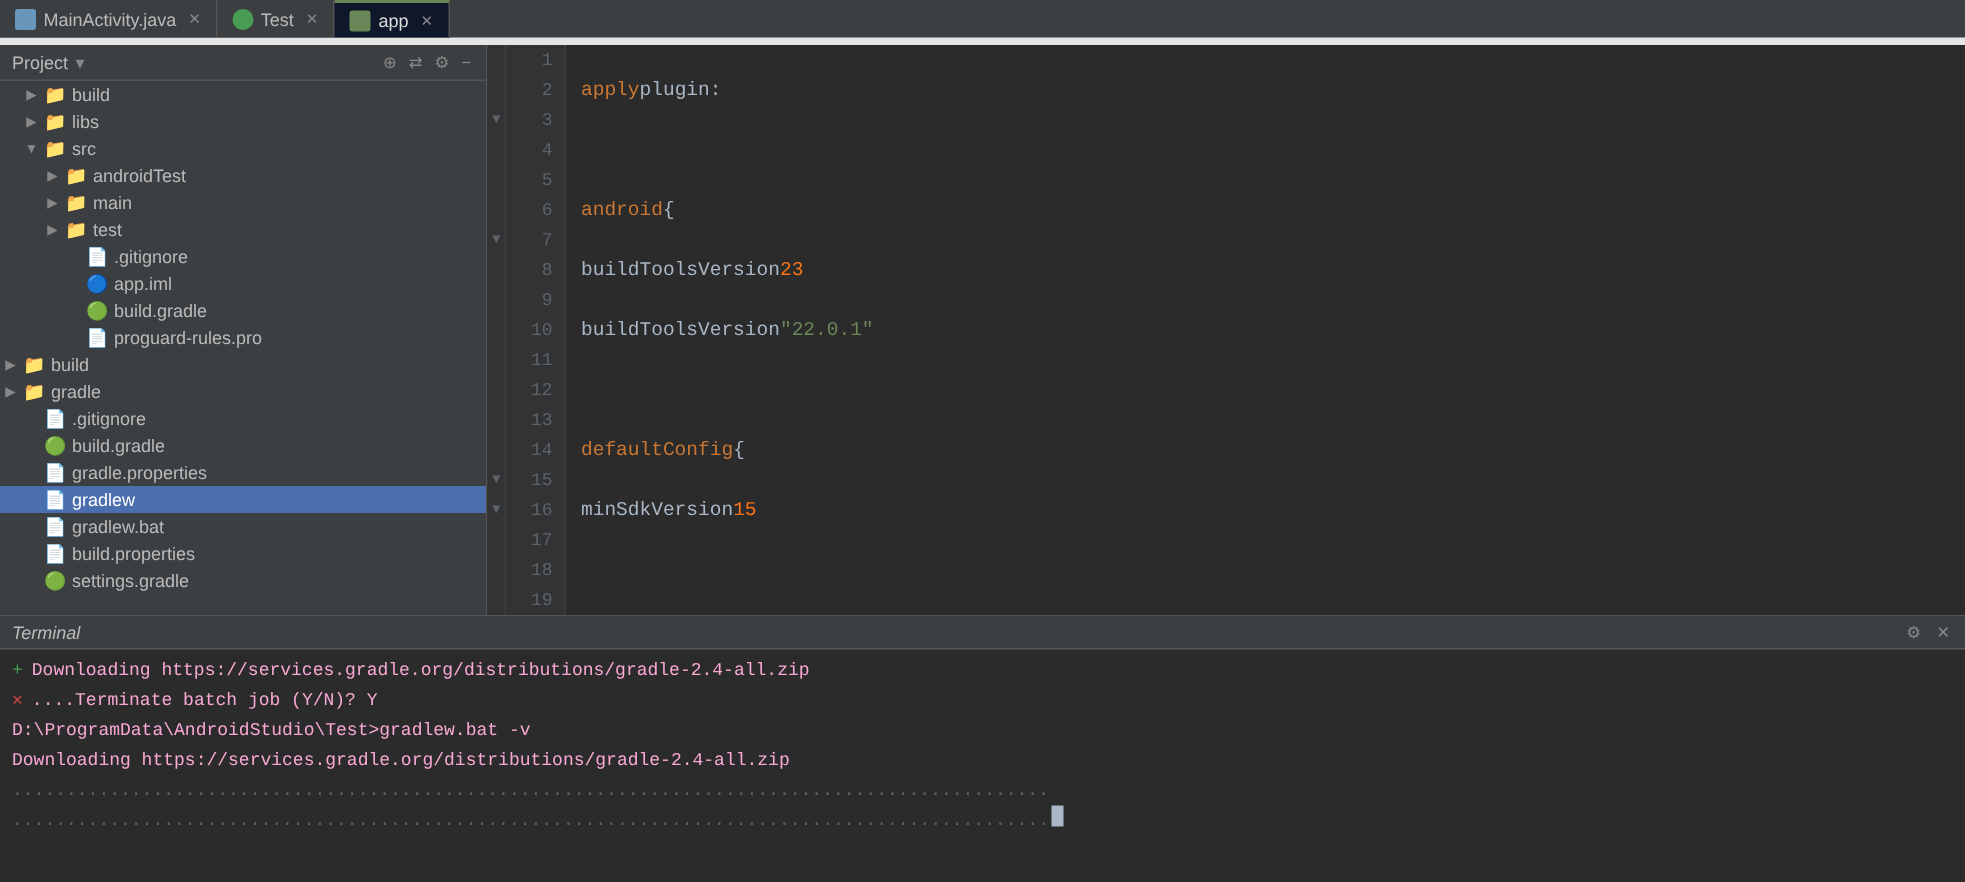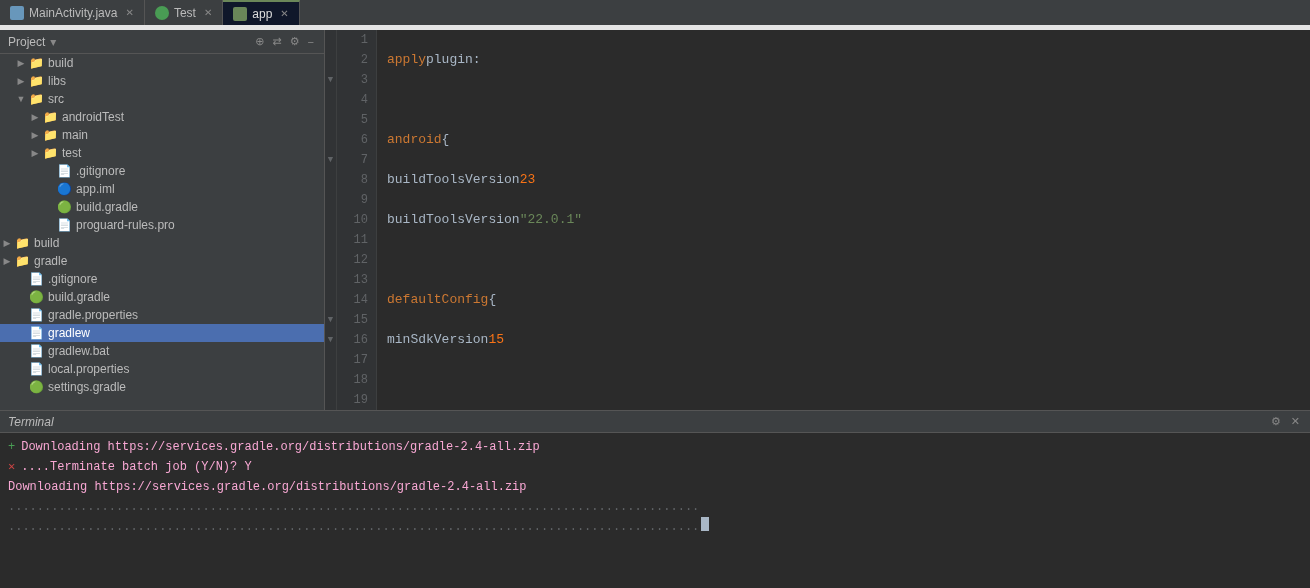--- a/index.html
+++ b/index.html
@@ -364,7 +364,7 @@
         <span class="tree-indent" style="display:inline-block;width:14px"></span>
         <span class="tree-arrow"> </span>
         <span class="tree-file-icon file-icon-gray">📄</span>
-        <span>local.properties</span>
+        <span>build.properties</span>
       </div>
 
       <div class="tree-item">

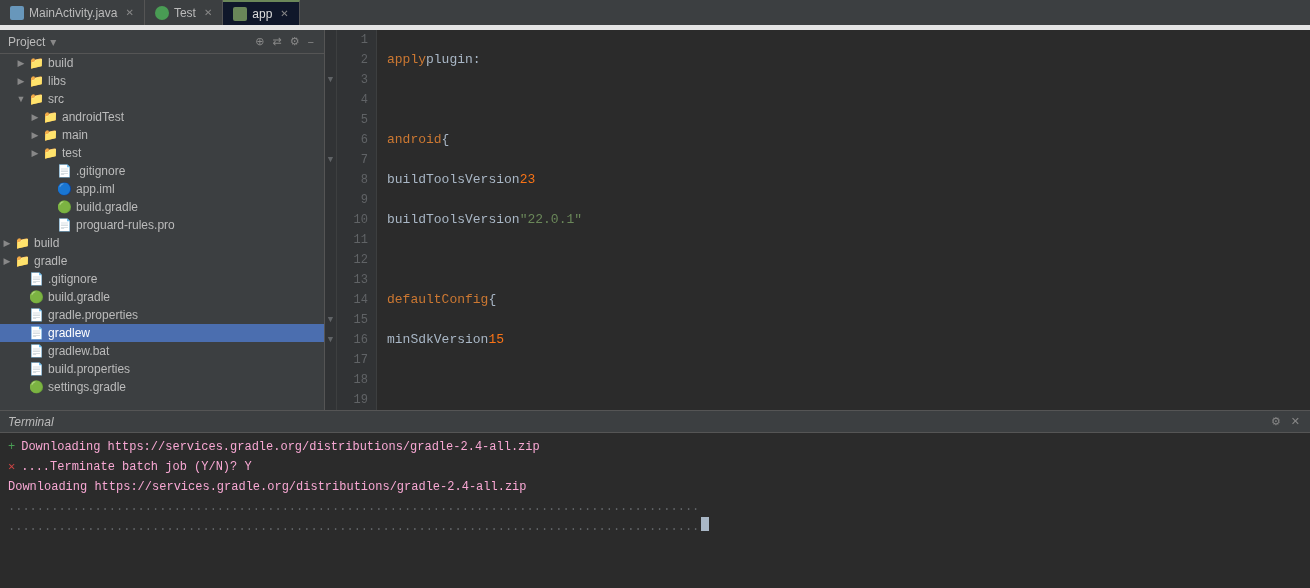--- a/index.html
+++ b/index.html
@@ -476,6 +476,9 @@
       <span class="term-text"> </span>
     </div>
     <div class="term-line">
+      <span class="term-text">D:\ProgramData\AndroidStudio\Test&gt;gradlew.bat -v</span>
+    </div>
+    <div class="term-line">
       <span class="term-text">Downloading https://services.gradle.org/distributions/gradle-2.4-all.zip</span>
     </div>
     <div class="term-line">

